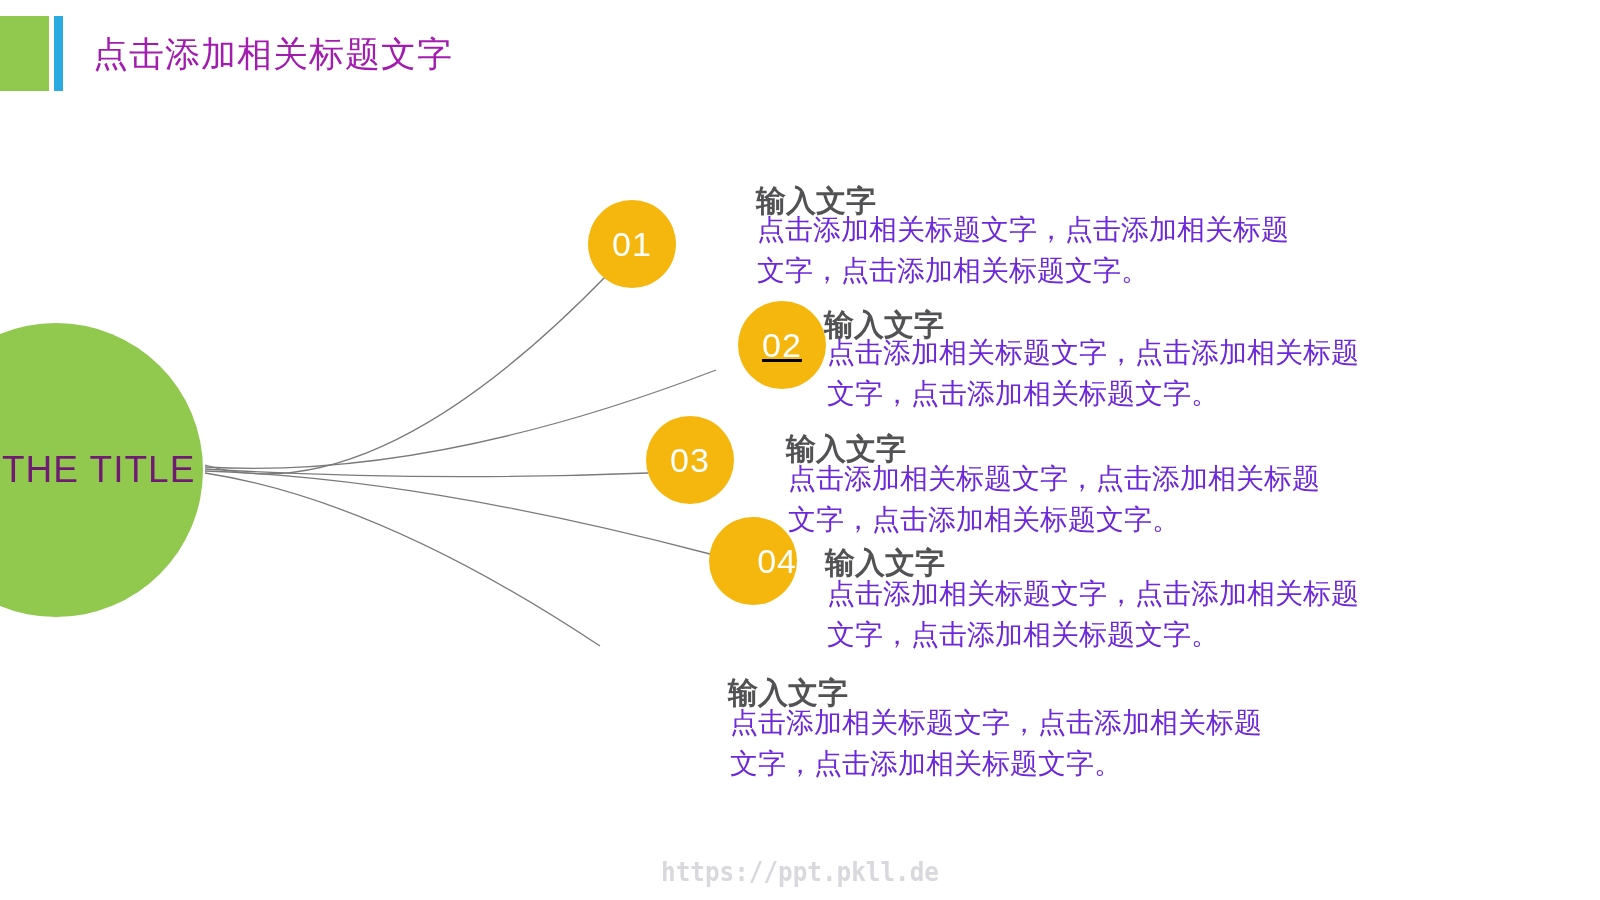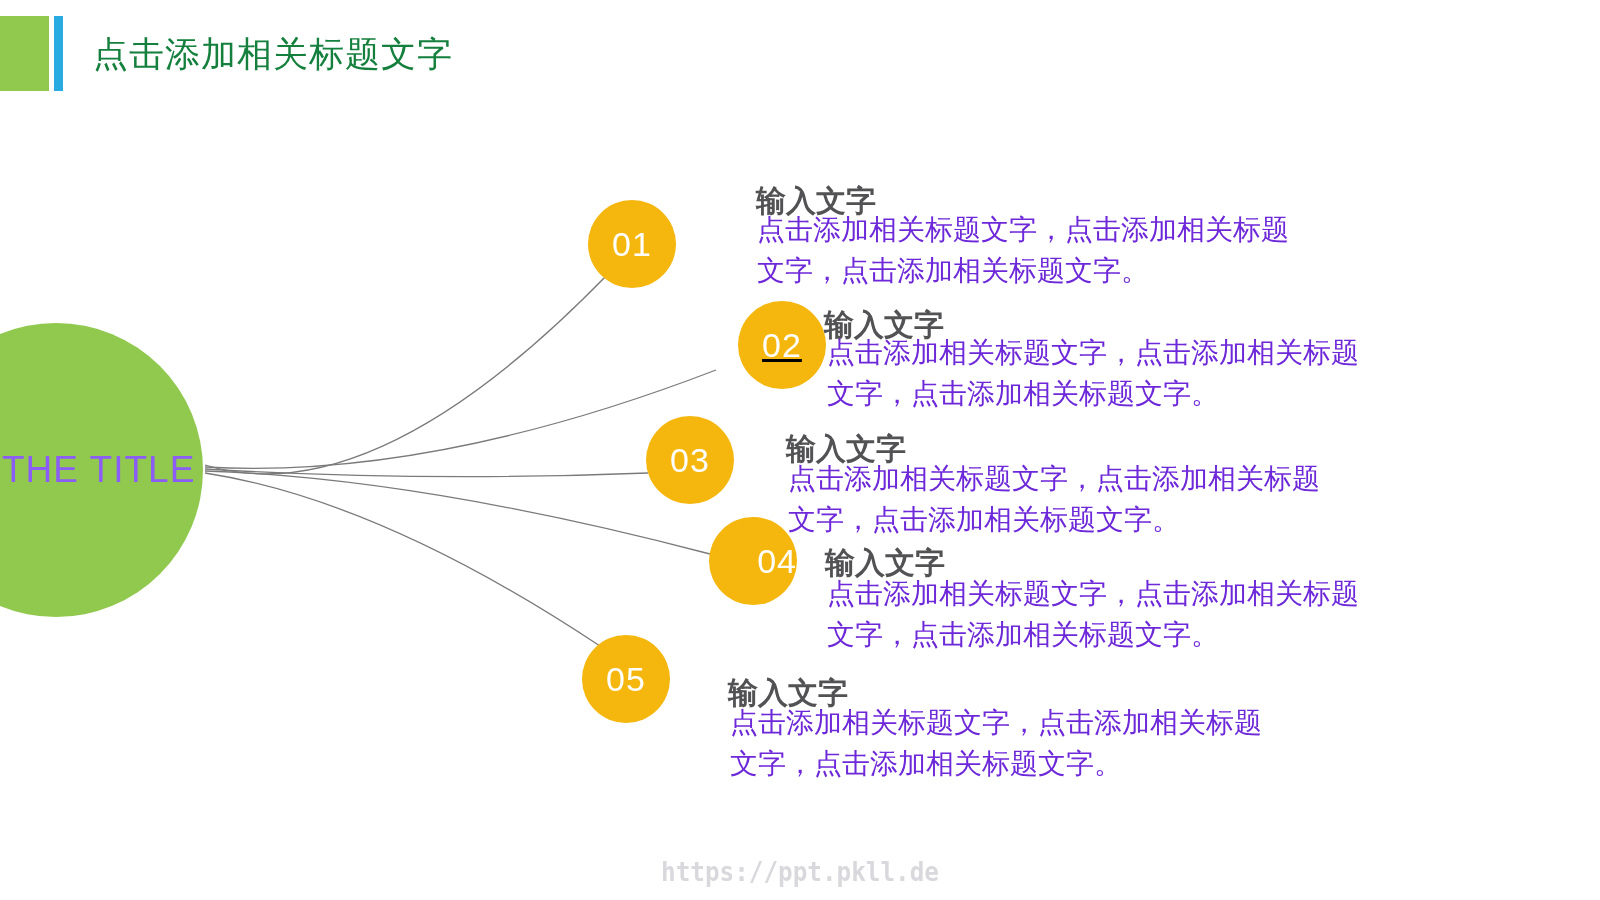--- a/index.html
+++ b/index.html
@@ -12,7 +12,7 @@
   .accent-bar{position:absolute;left:54px;top:16px;width:9px;height:75px;background:var(--blue);}
   .slide-title{
     position:absolute;left:93px;top:34px;font-size:35px;line-height:40px;
-    color:#15803d;letter-spacing:1px;white-space:nowrap;
+    color:#a21caf;letter-spacing:1px;white-space:nowrap;
   }
   
   .connectors{position:absolute;left:0;top:0;width:1600px;height:900px;}

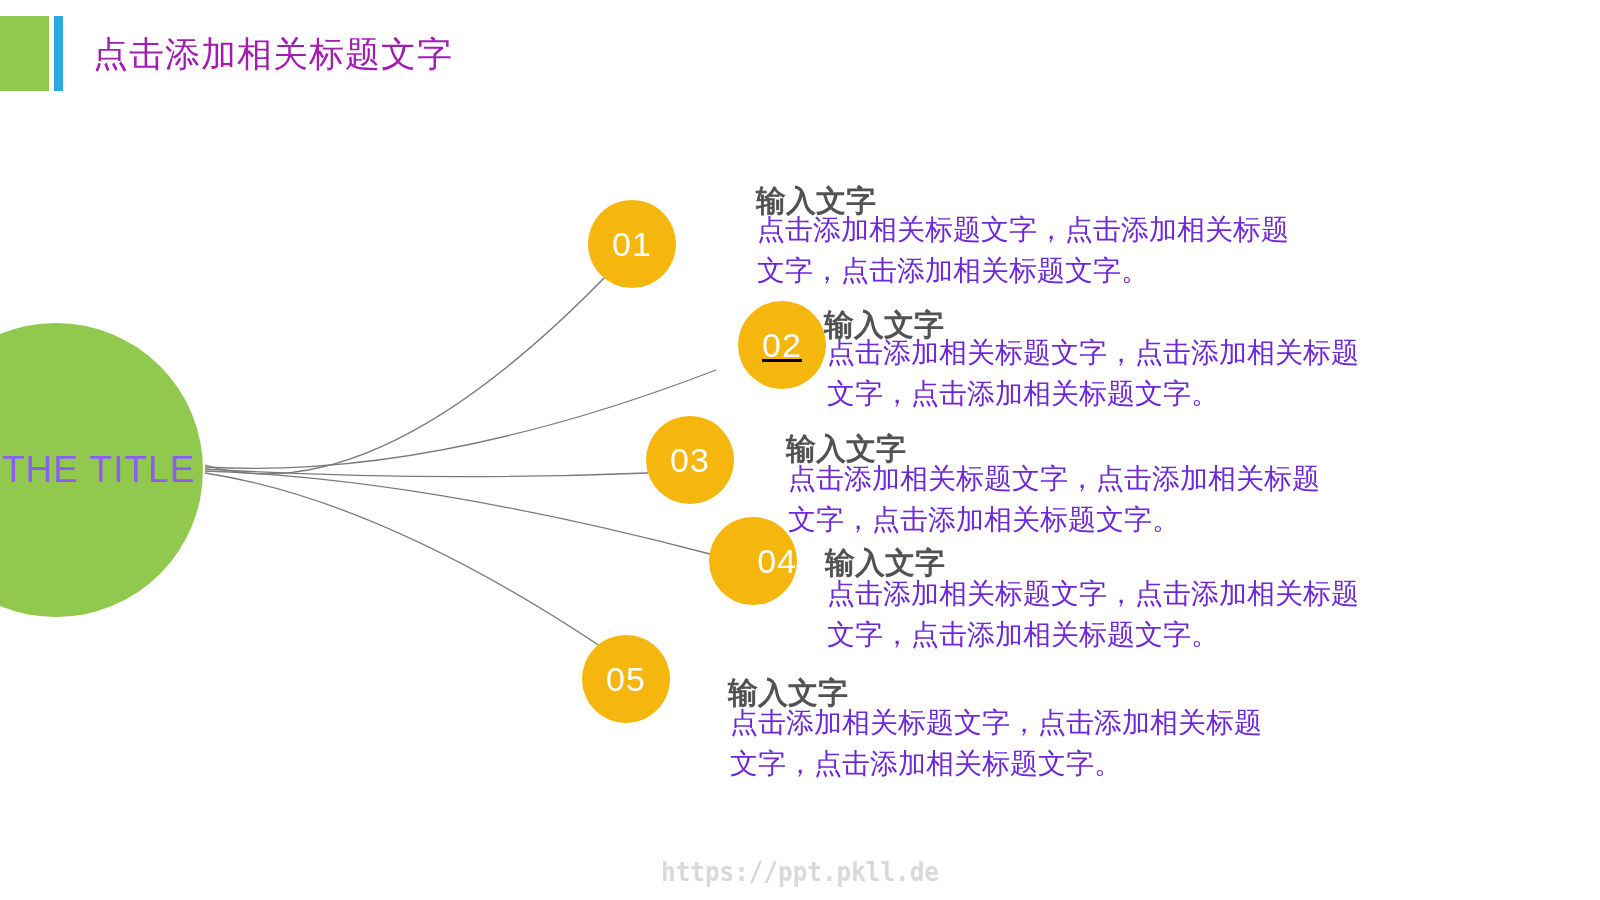--- a/index.html
+++ b/index.html
@@ -20,7 +20,7 @@
   .hub-circle{position:absolute;left:-91px;top:323px;width:294px;height:294px;border-radius:50%;background:var(--green);}
   .hub-label{
     position:absolute;left:2px;top:449px;width:200px;font-size:37px;line-height:42px;
-    color:#8b5cf6;letter-spacing:1px;white-space:nowrap;
+    color:#701a75;letter-spacing:1px;white-space:nowrap;
   }
   
   .num-circle{

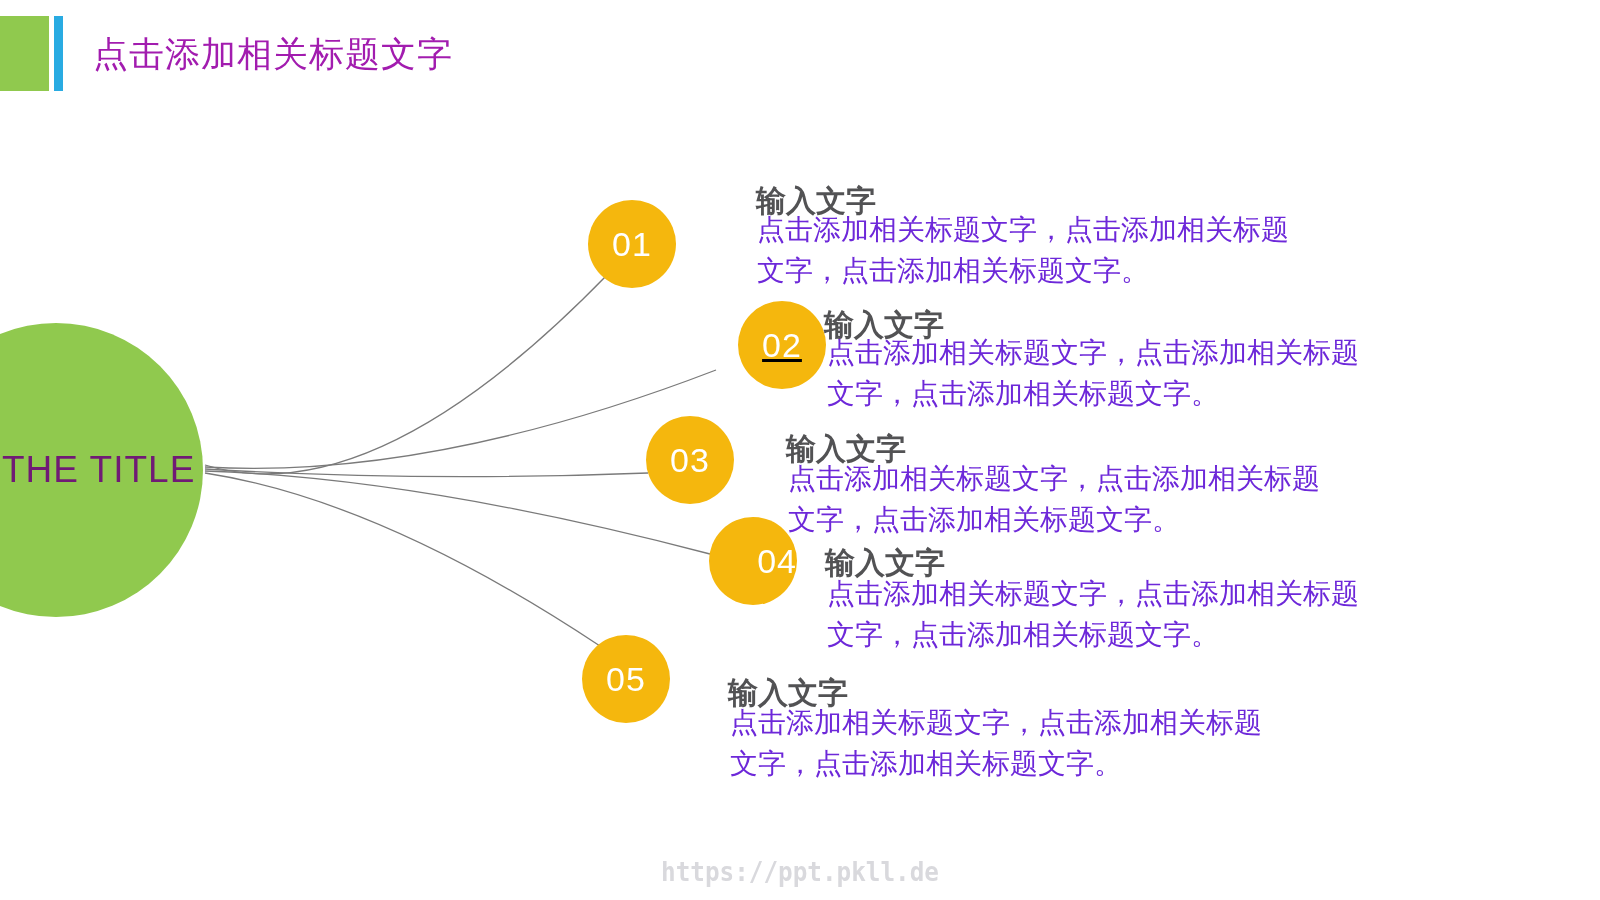--- a/index.html
+++ b/index.html
@@ -99,9 +99,6 @@
     <div>文字，点击添加相关标题文字。</div>
   </div>
 
-  <div class="num-circle" style="left:582px;top:635px;">
-    <span>05</span>
-  </div>
   <div class="item-heading" style="left:728px;top:660px;">输入文字</div>
   <div class="item-body" style="left:730px;top:702px;">
     <div>点击添加相关标题文字，点击添加相关标题</div>

